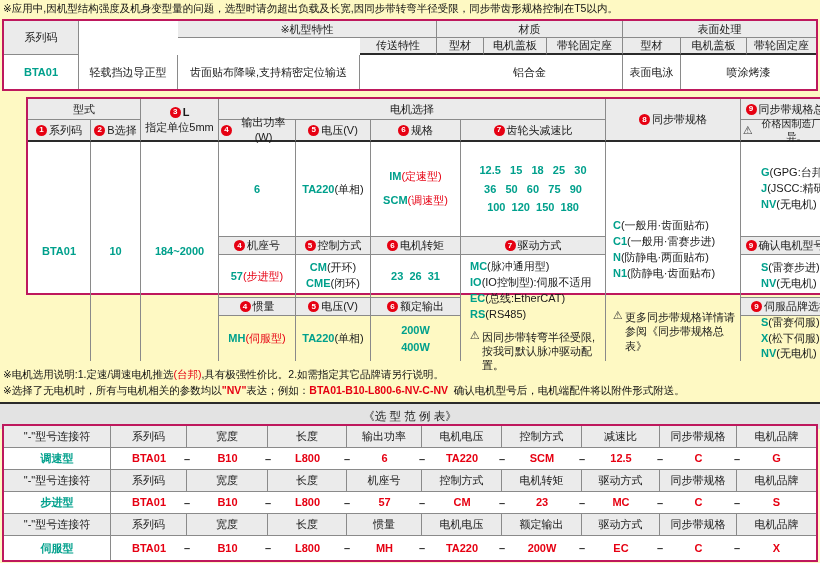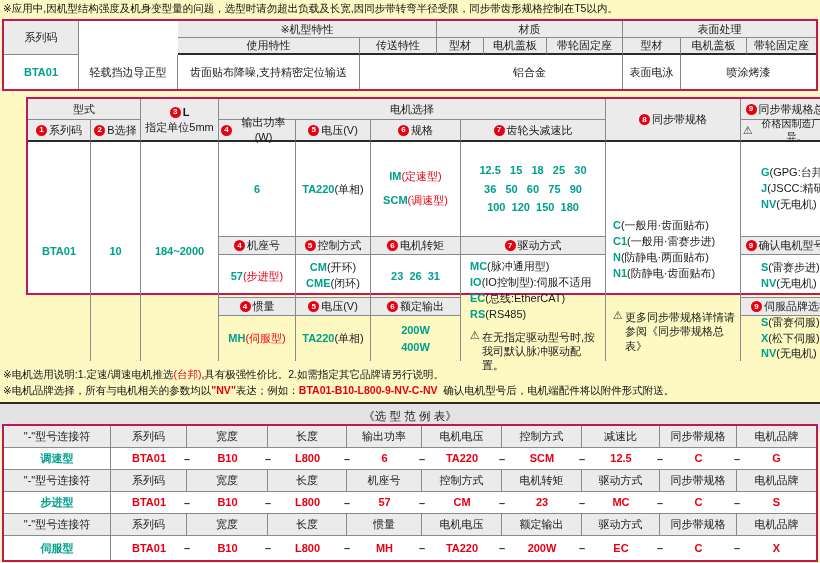--- a/index.html
+++ b/index.html
@@ -45,7 +45,6 @@
     <div class="c h" style="grid-area:1/3/2/5">※机型特性</div>
     <div class="c h" style="grid-area:1/5/2/8">材质</div>
     <div class="c h ne" style="grid-area:1/8/2/11">表面处理</div>
-    <div class="c h tb" style="grid-area:2/3">使用特性</div>
     <div class="c h tb" style="grid-area:2/4">传送特性</div>
     <div class="c h tb" style="grid-area:2/5">型材</div>
     <div class="c h tb" style="grid-area:2/6">电机盖板</div>

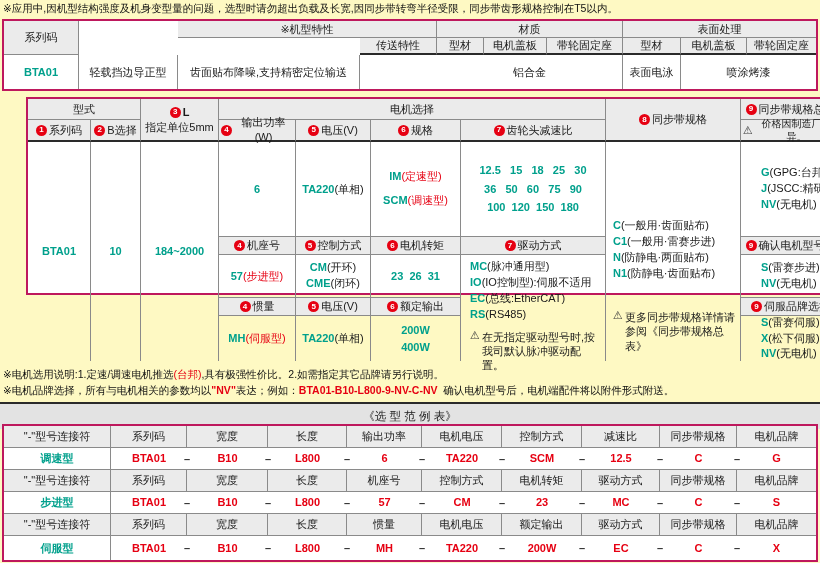--- a/index.html
+++ b/index.html
@@ -206,7 +206,7 @@
       <span class="opt"><span class="teal">RS</span><span>(RS485)</span></span>
       <span class="note-row" style="margin-top:7px">
           <span class="w">⚠</span>
-          <span>在无指定驱动型号时,按我司默认脉冲驱动配置。</span>
+          <span>因同步带转弯半径受限,按我司默认脉冲驱动配置。</span>
         </span>
     </div>
     <div class="c ne colcell leftlist" style="grid-area:5/9;padding-left:20px">

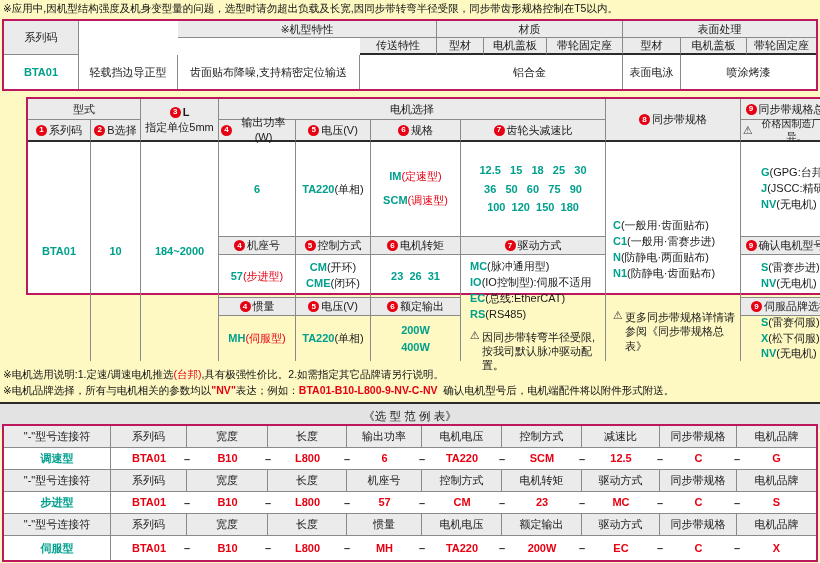--- a/index.html
+++ b/index.html
@@ -258,7 +258,7 @@
     <span>※电机选用说明:1.定速/调速电机推选</span><span class="red">(台邦)</span><span>,具有极强性价比。2.如需指定其它品牌请另行说明。</span>
   </div>
   <div class="notes" style="top:384px">
-    <span>※电机品牌选择，所有与电机相关的参数均以</span><span class="redb">"NV"</span><span>表达；例如：</span><span class="redb">BTA01-B10-L800-9-NV-C-NV</span><span>&nbsp;&nbsp;确认电机型号后，电机端配件将以附件形式附送。</span>
+    <span>※选择了无电机时，所有与电机相关的参数均以</span><span class="redb">"NV"</span><span>表达；例如：</span><span class="redb">BTA01-B10-L800-9-NV-C-NV</span><span>&nbsp;&nbsp;确认电机型号后，电机端配件将以附件形式附送。</span>
   </div>
 
   <div class="band">《选 型 范 例 表》</div>

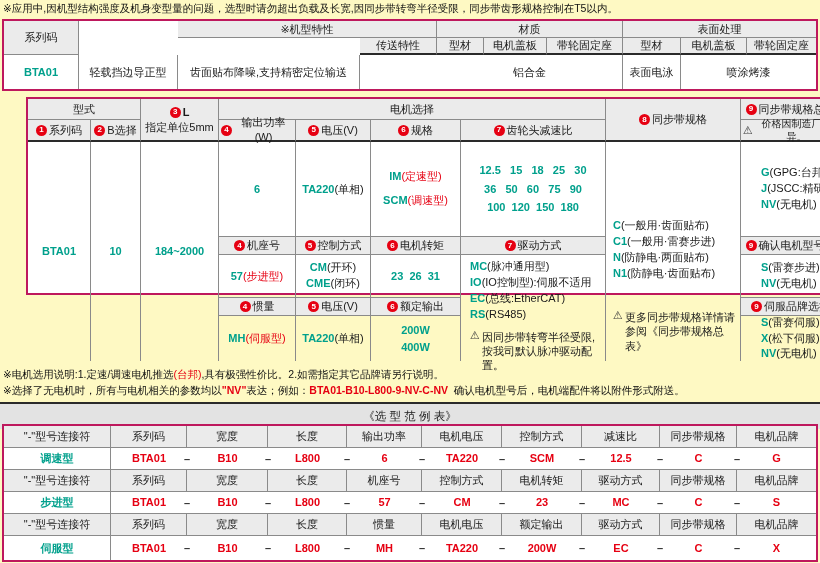--- a/index.html
+++ b/index.html
@@ -258,7 +258,7 @@
     <span>※电机选用说明:1.定速/调速电机推选</span><span class="red">(台邦)</span><span>,具有极强性价比。2.如需指定其它品牌请另行说明。</span>
   </div>
   <div class="notes" style="top:384px">
-    <span>※选择了无电机时，所有与电机相关的参数均以</span><span class="redb">"NV"</span><span>表达；例如：</span><span class="redb">BTA01-B10-L800-9-NV-C-NV</span><span>&nbsp;&nbsp;确认电机型号后，电机端配件将以附件形式附送。</span>
+    <span>※选择了无电机时，所有与电机相关的参数均以</span><span class="redb">"NV"</span><span>表达；例如：</span><span class="redb">BTA01-B10-L800-6-NV-C-NV</span><span>&nbsp;&nbsp;确认电机型号后，电机端配件将以附件形式附送。</span>
   </div>
 
   <div class="band">《选 型 范 例 表》</div>

